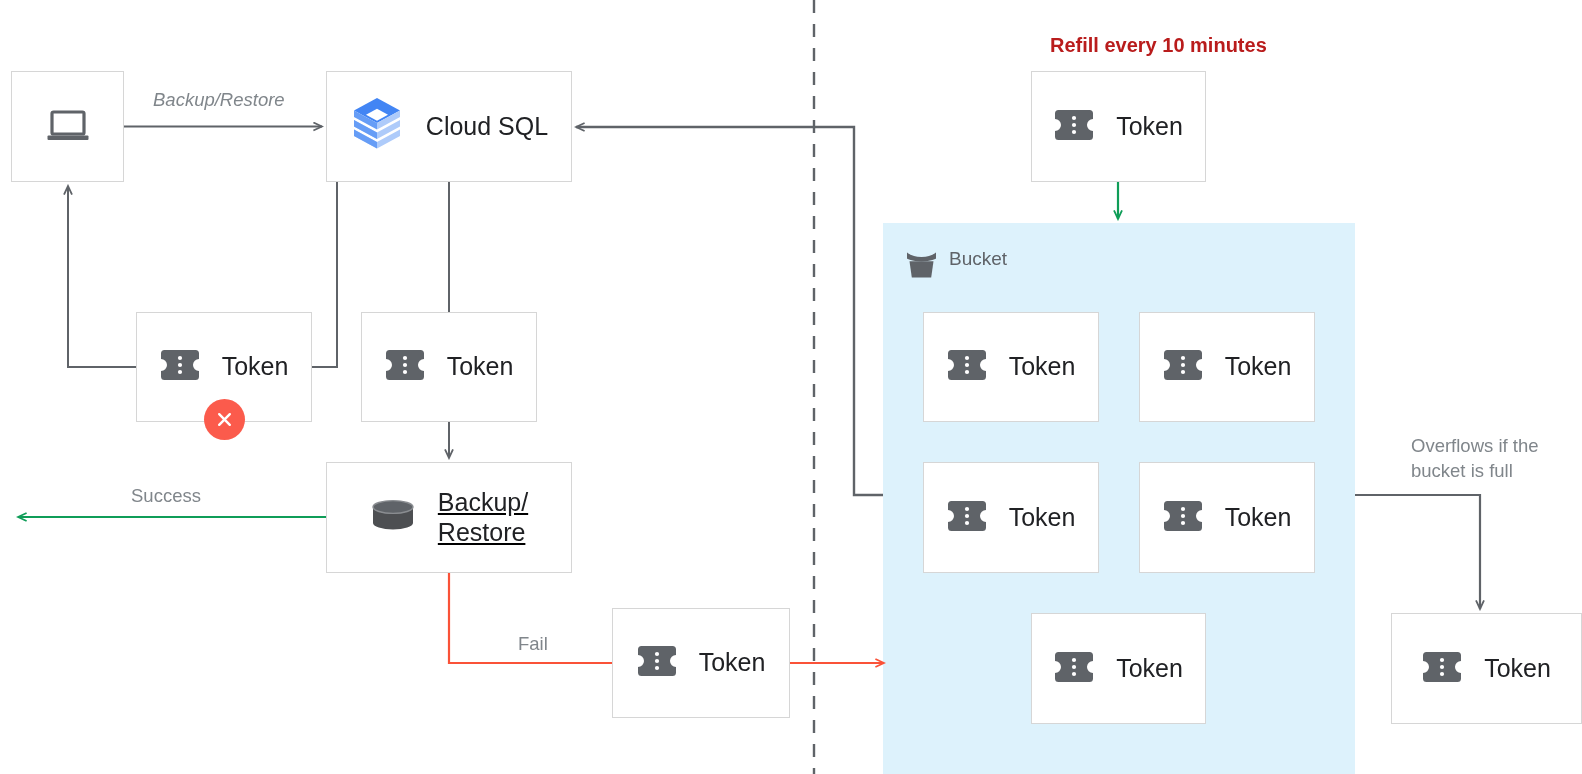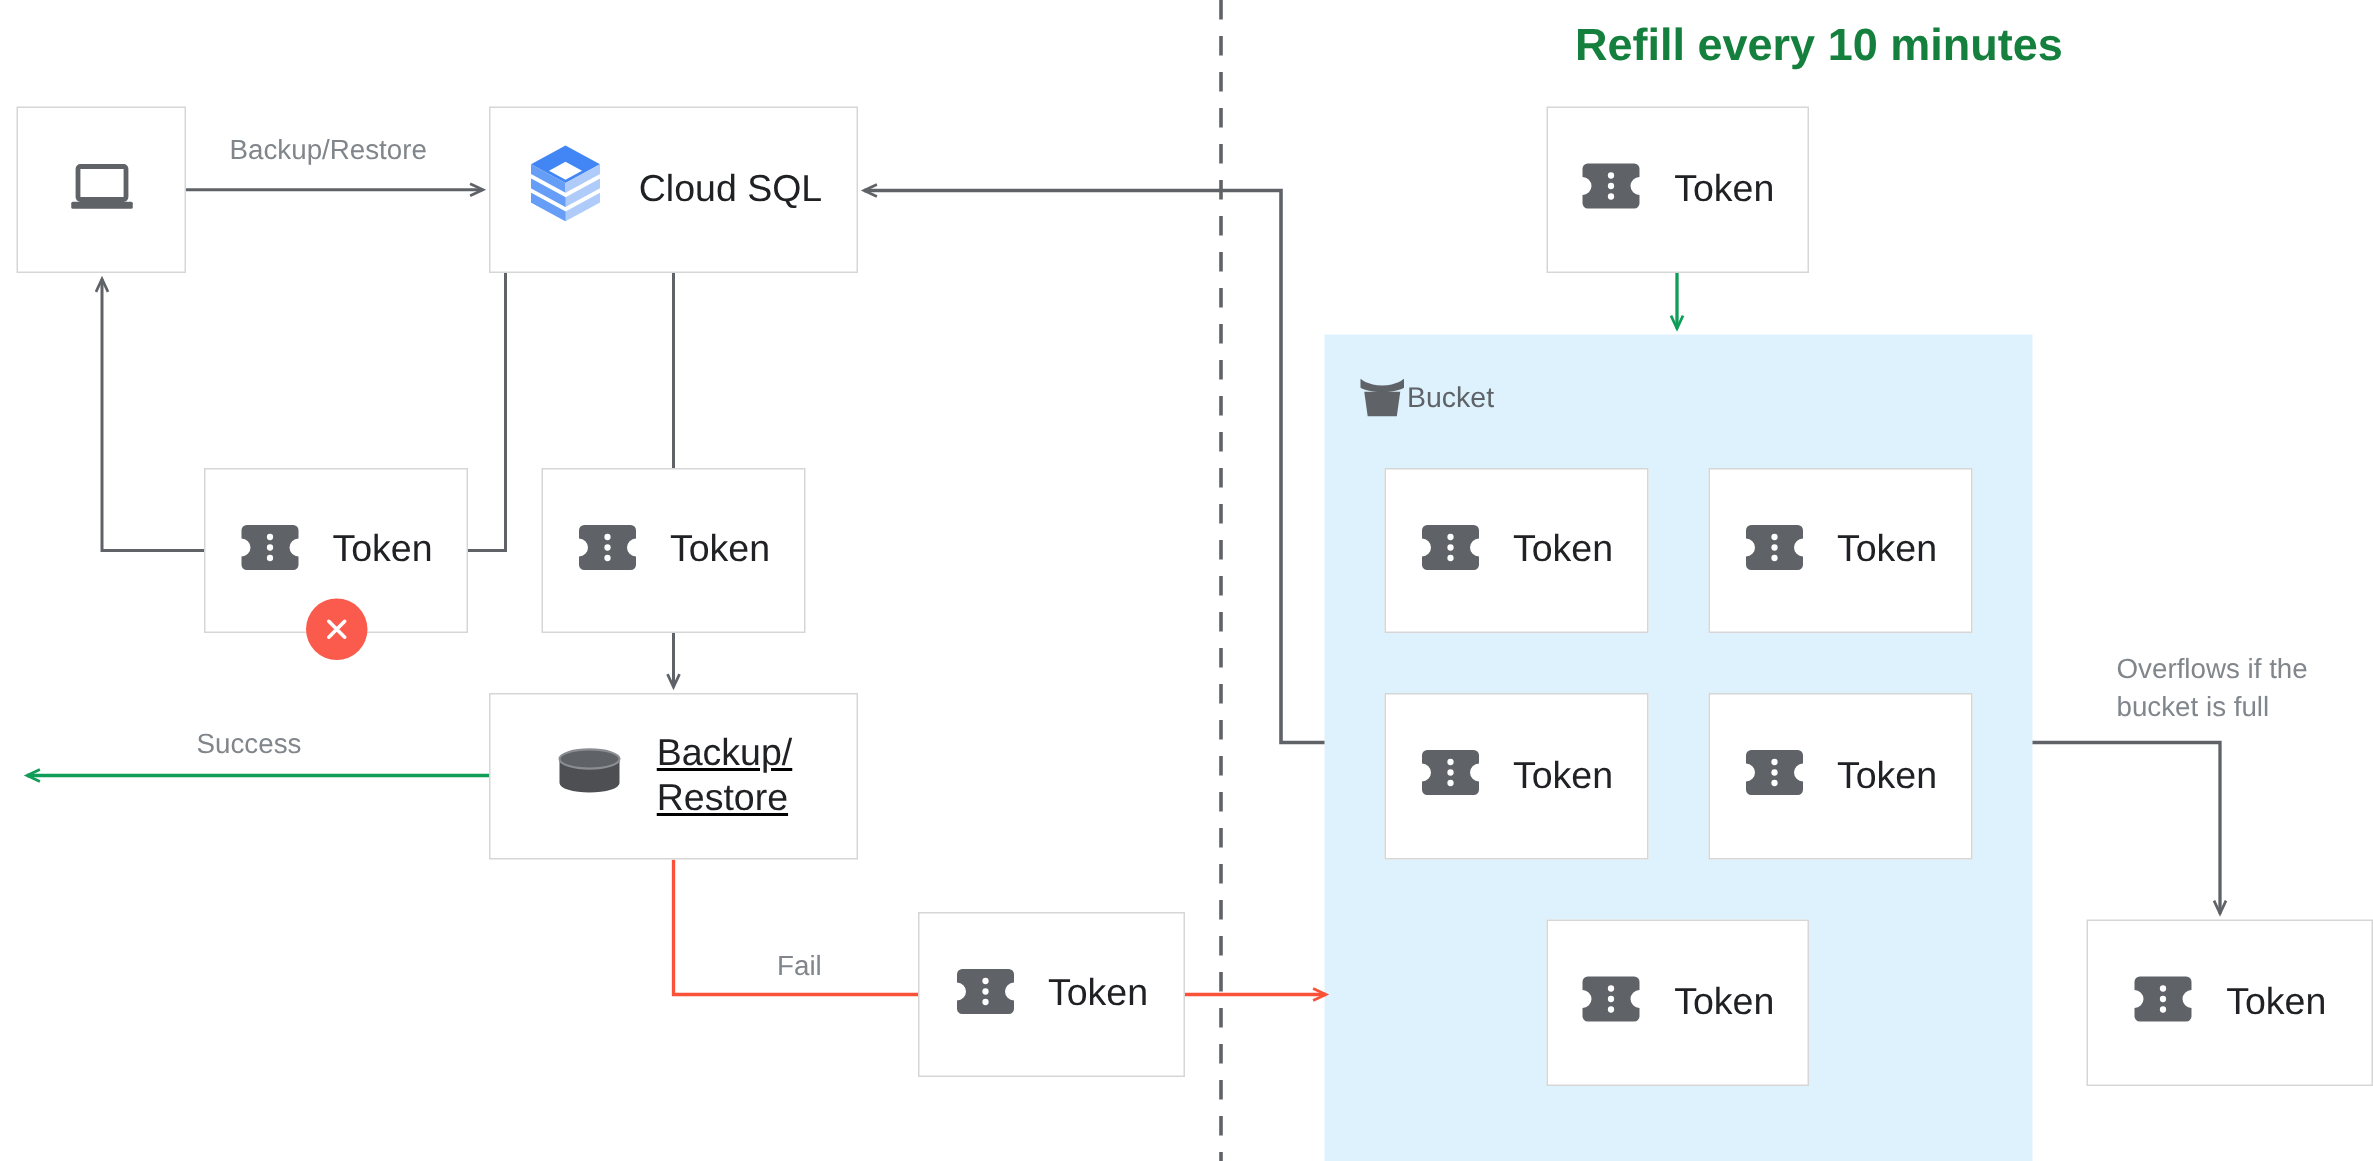--- a/index.html
+++ b/index.html
@@ -42,11 +42,12 @@
   }
   .title{
     position:absolute;
-    font-size:30px;
+    font-size:20px;
     font-weight:bold;
-    color:#15803d;
+    color:#b91c1c;
     z-index:6;
     white-space:nowrap;
+    margin-top:20px;
   }
   .bucket-region{
     position:absolute;

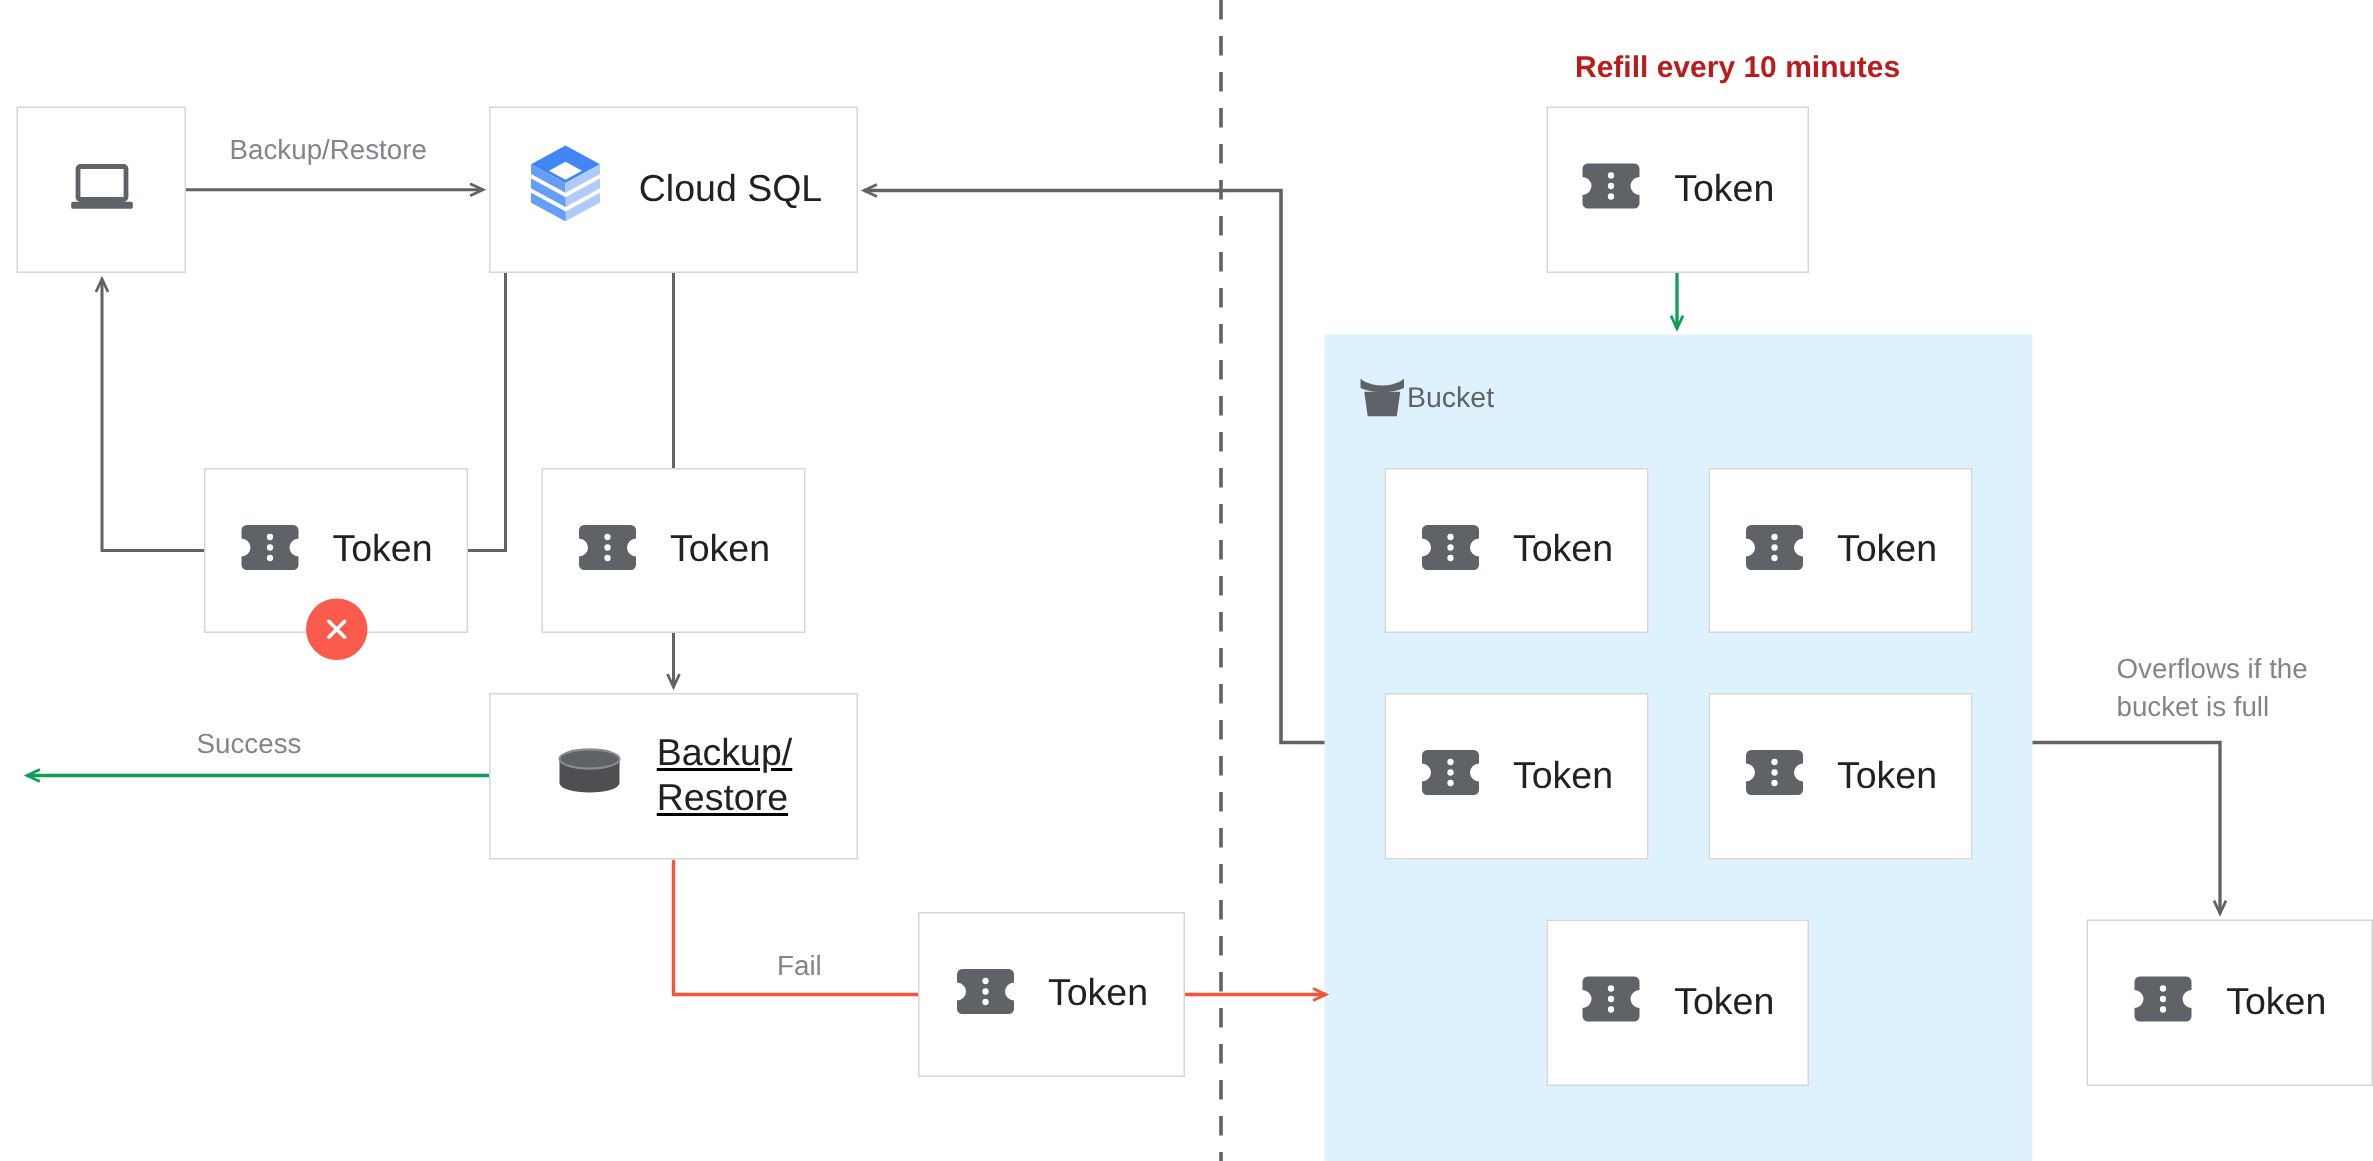--- a/index.html
+++ b/index.html
@@ -135,7 +135,7 @@
     <path d="M1355,495 L1480,495 L1480,609" fill="none" stroke="#5f6368" stroke-width="2.2" marker-end="url(#ah-gray)"></path>
   </svg>
 
-  <div class="edge-label" style="left:153px;top:88px;">Backup/Restore</div>
+  <div class="edge-label" style="left:153px;top:88px;font-style:italic;">Backup/Restore</div>
   <div class="edge-label" style="left:131px;top:484px;">Success</div>
   <div class="edge-label" style="left:518px;top:632px;">Fail</div>
   <div class="edge-label" style="left:1411px;top:434px;">Overflows if the

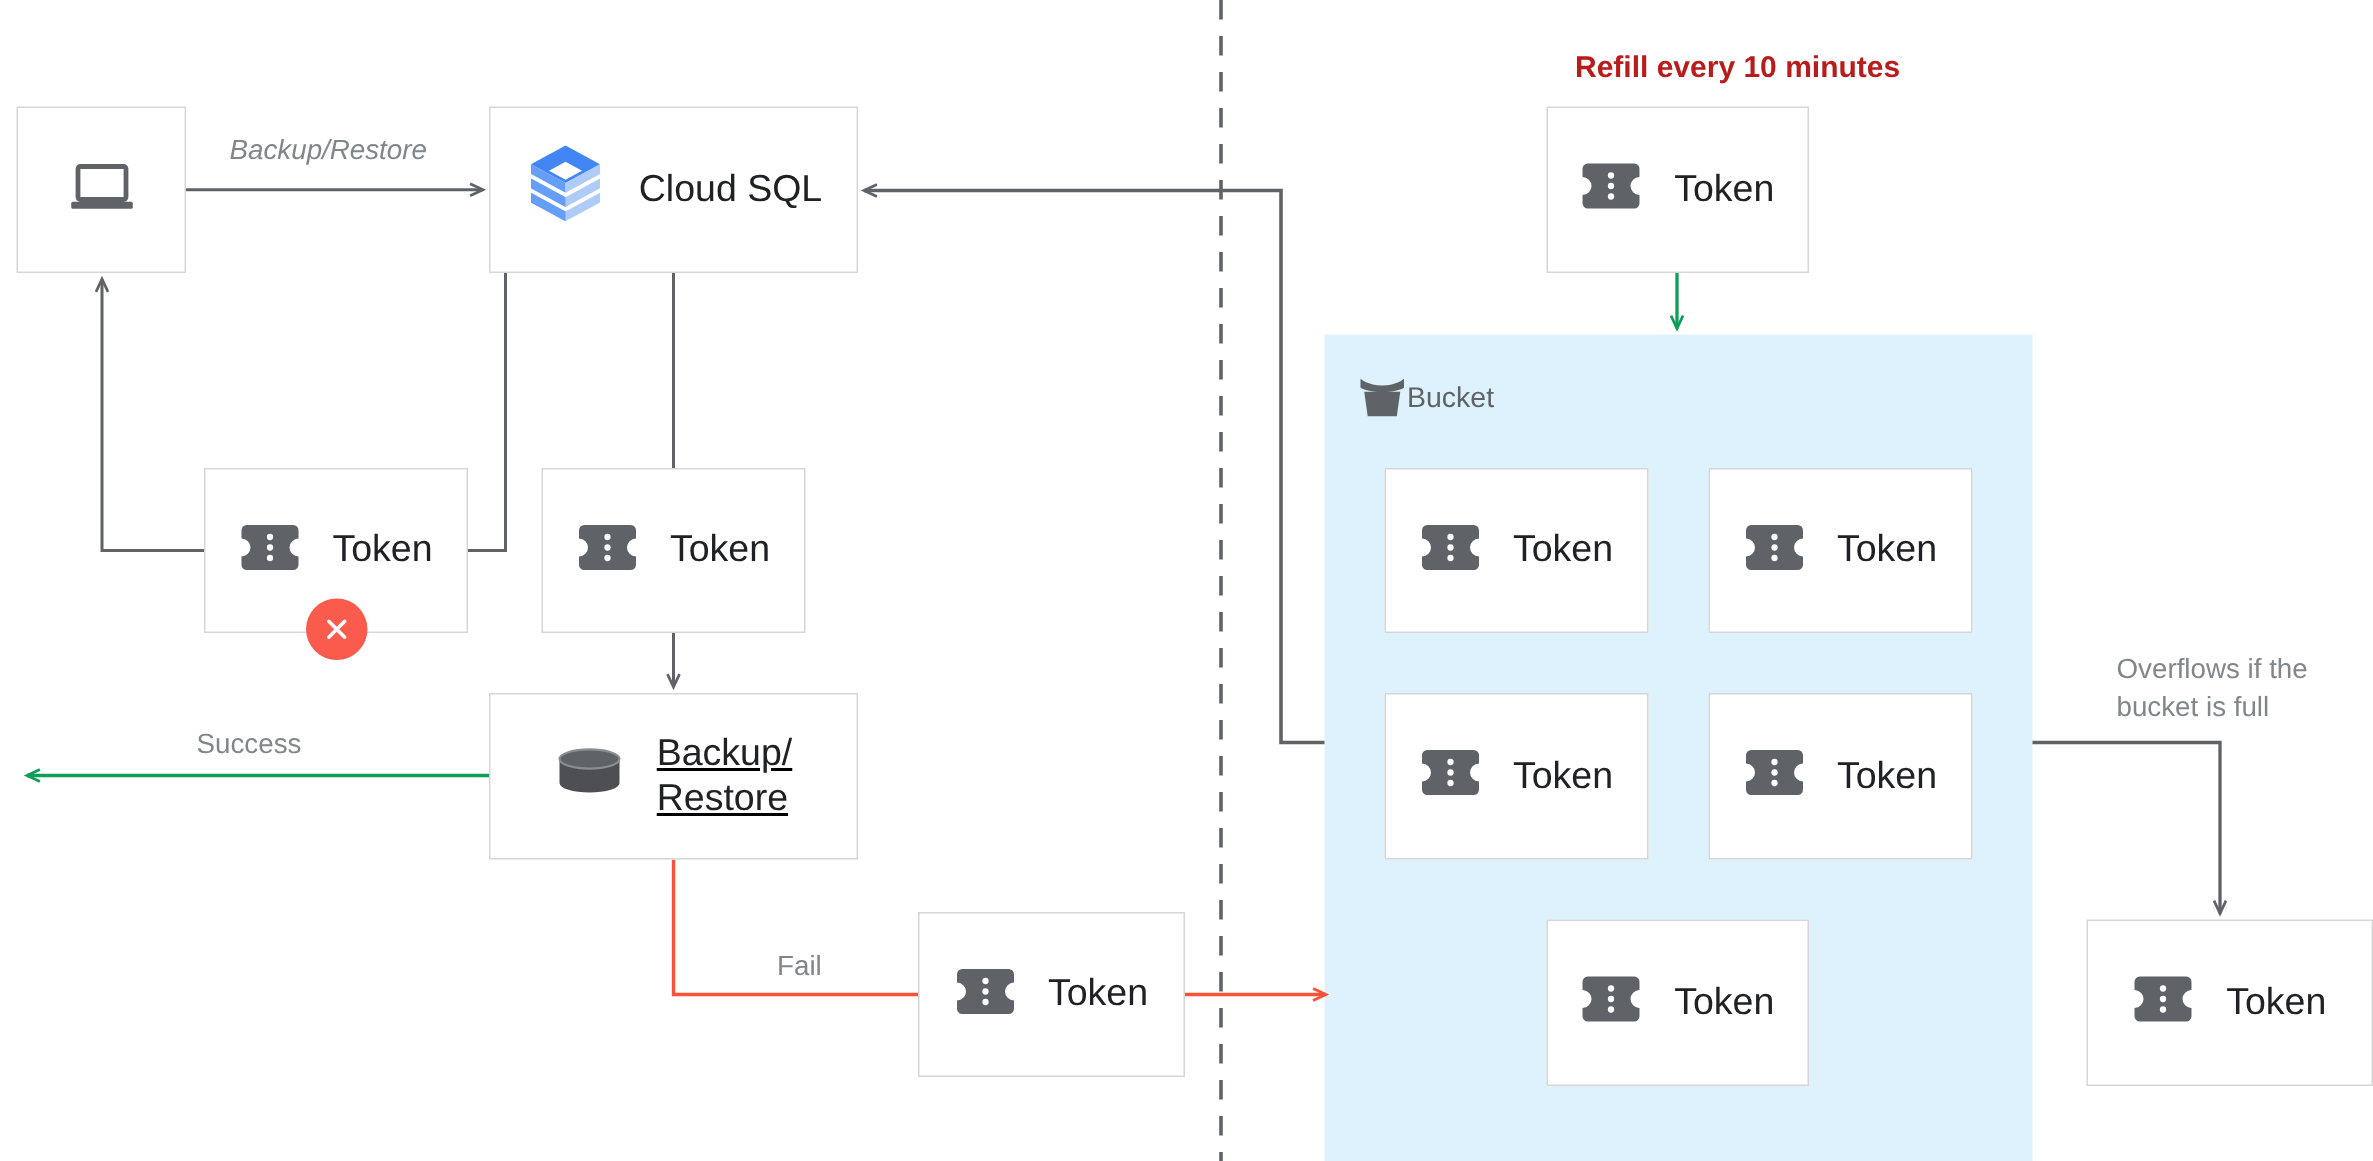--- a/index.html
+++ b/index.html
@@ -57,7 +57,8 @@
   .bucket-label{
     position:absolute;
     display:flex;
-    align-items:center;
+    align-items:flex-start;
+    gap:11px;
     z-index:4;
   }
   .bucket-label .btxt{

